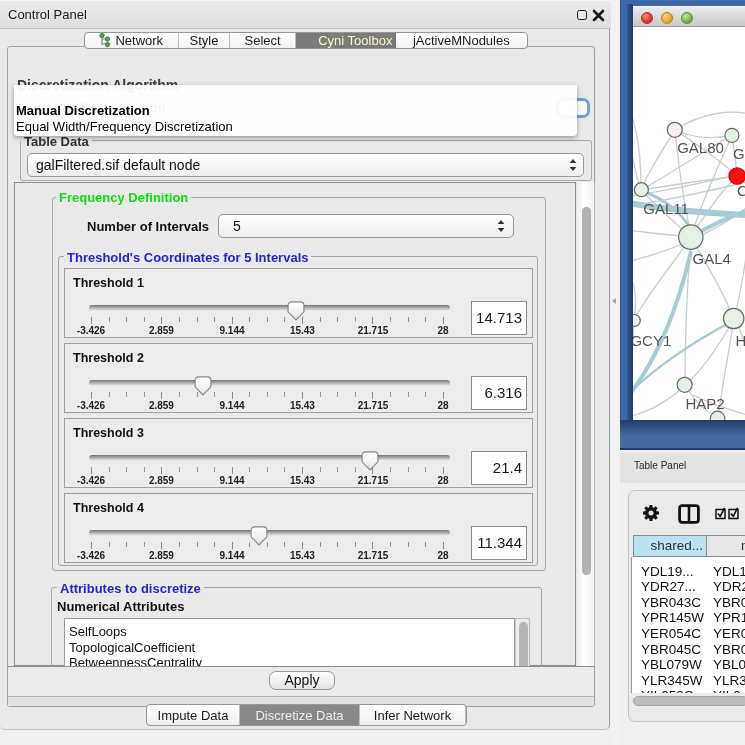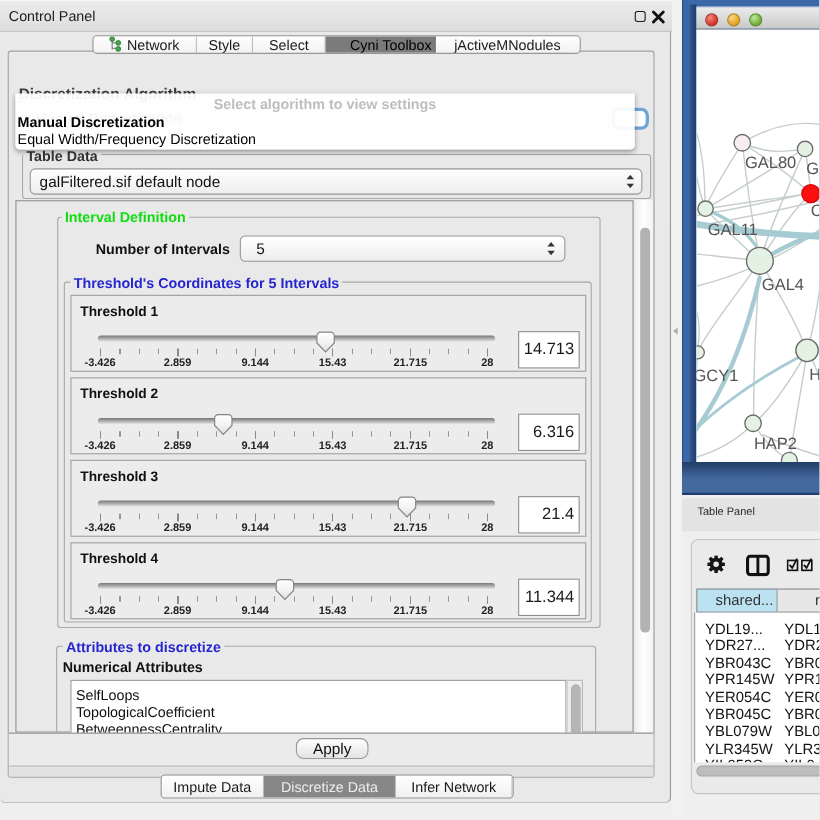--- a/index.html
+++ b/index.html
@@ -14,7 +14,7 @@
 #toptabs { left:84px; top:32px; width:444px; height:17px; border:1px solid #969696; border-radius:4px; background:linear-gradient(#ffffff,#f2f2f2); display:flex; overflow:hidden; }
 .seg { height:100%; display:flex; align-items:center; justify-content:center; font-size:13px; color:#1a1a1a; border-right:1px solid #bcbcbc; }
 .seg:last-child { border-right:none;text-align:center; }
-.seg.sel { background:#7b7b7b; color:#000000; border-right:1px solid #6f6f6f;padding-left:20px; }
+.seg.sel { background:#7b7b7b; color:#fef9c3; border-right:1px solid #6f6f6f;padding-left:20px; }
 
 #discr-title { left:17px; top:77px; font-size:14px; font-weight:bold; color:#3c3c3c; }
 #comboring { left:556px; top:98px; width:34px; height:20px; border:3px solid #6fa4d8; background:#fff; border-radius:7px; z-index:5; }

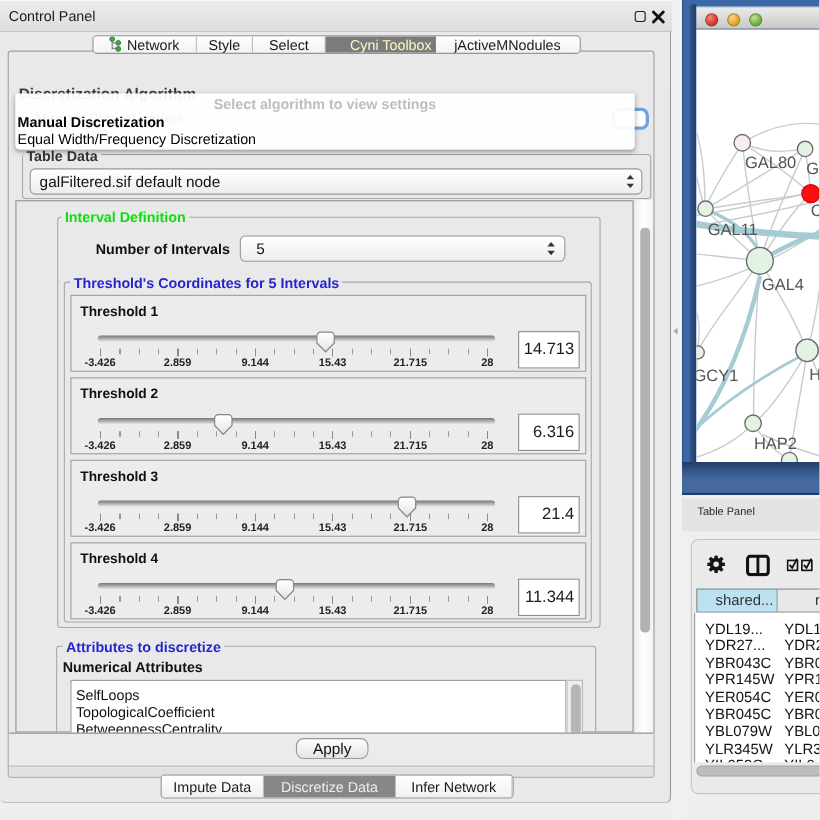--- a/index.html
+++ b/index.html
@@ -103,7 +103,6 @@
 <div class="abs" id="comboring"></div>
 <div class="abs" style="left:32px; top:100px; font-size:13px; font-weight:bold; color:#666; z-index:4;">Manual Discretization</div>
 <div class="abs" id="popup">
-  <div class="ghost">Select algorithm to view settings</div>
   <div class="it1">Manual Discretization</div>
   <div class="it2">Equal Width/Frequency Discretization</div>
 </div>

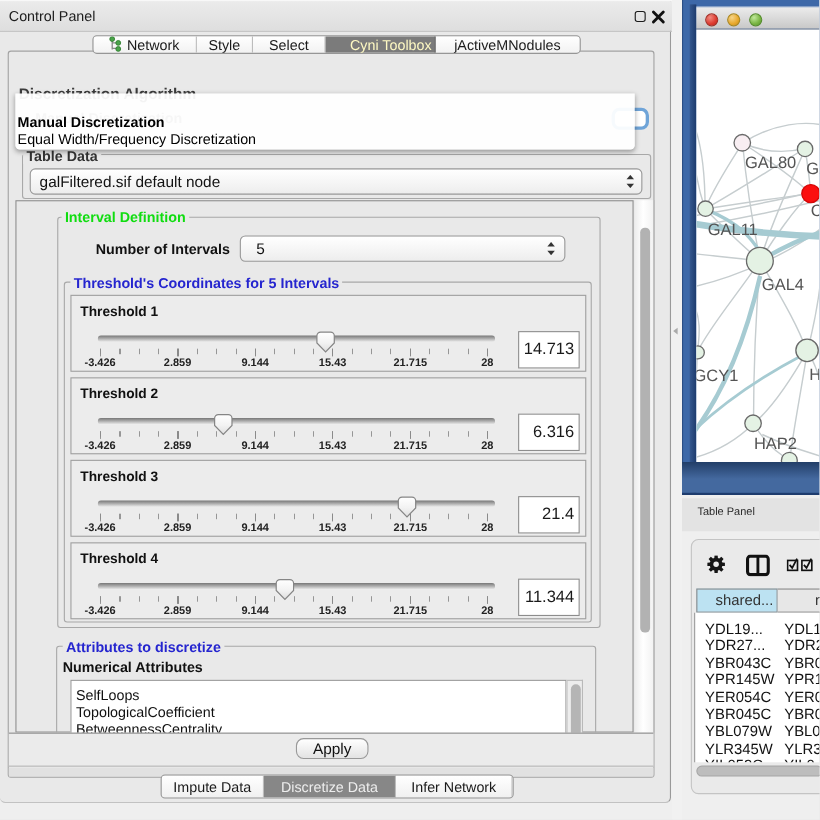--- a/index.html
+++ b/index.html
@@ -118,7 +118,7 @@
 <div class="abs" id="vsbthumb"></div>
 <div class="abs" id="viewport"></div>
 <div class="abs group" id="ivgroup"></div>
-<div class="abs gtitle" id="ivtitle">Interval Definition</div>
+<div class="abs gtitle" id="ivtitle">Frequency Definition</div>
 <div class="abs" id="noi">Number of Intervals</div>
 <div class="abs combo" id="combo2">5
   <svg style="position:absolute; right:8px; top:5px;" width="8" height="12" viewBox="0 0 8 12">

